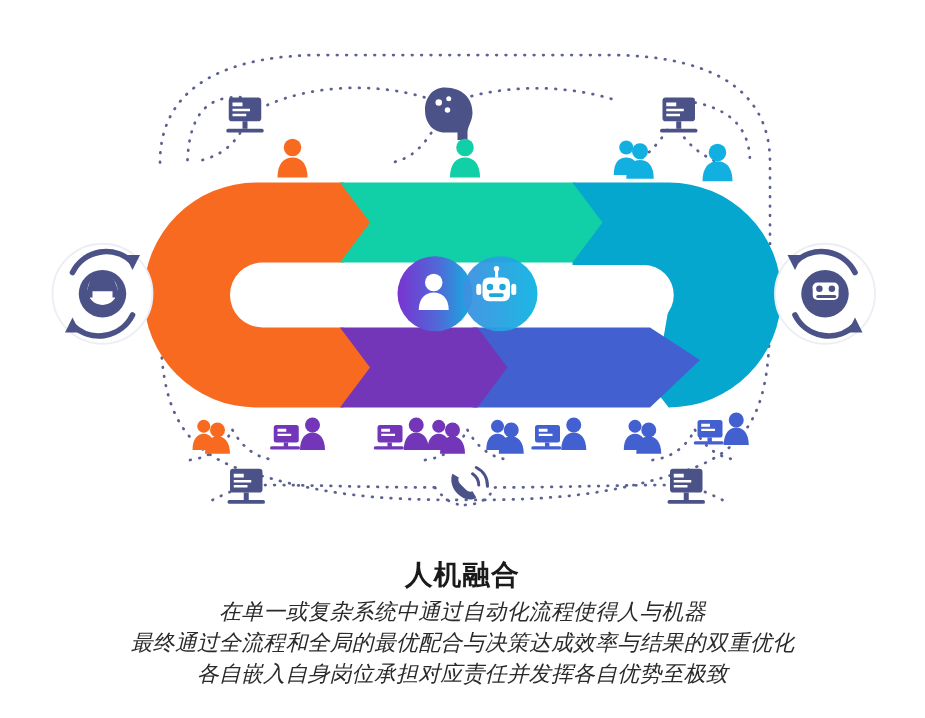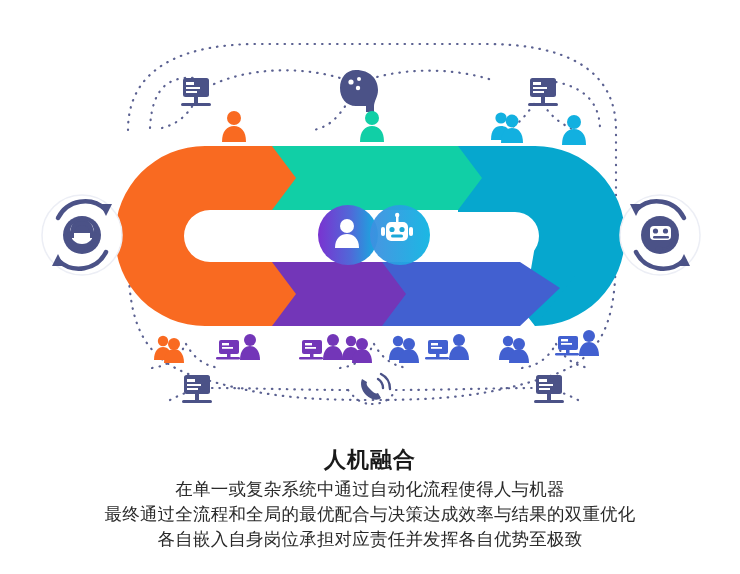--- a/index.html
+++ b/index.html
@@ -49,6 +49,7 @@
     line-height: 25px;
     letter-spacing: 0.2px;
     white-space: nowrap;
+    font-style: italic;
   }
 </style>
 </head>

